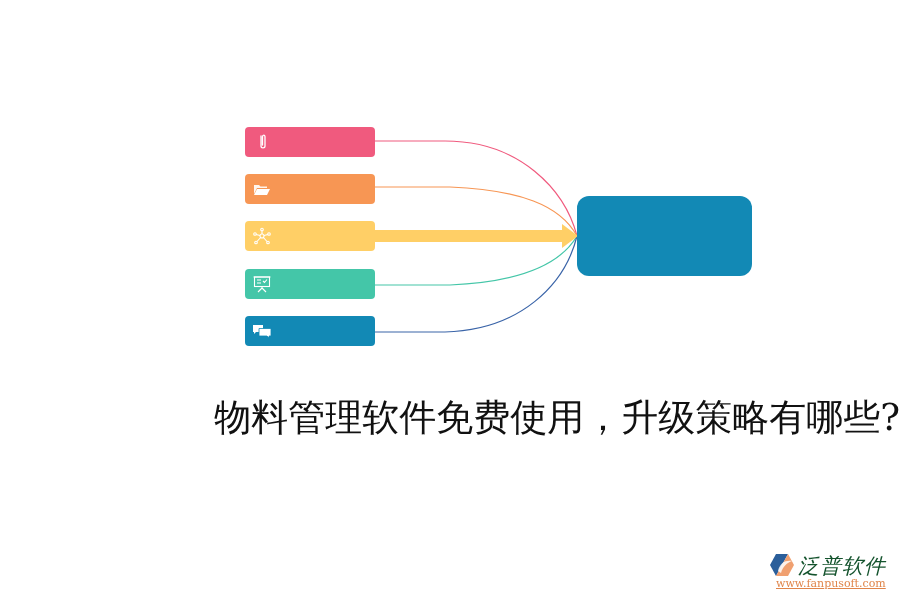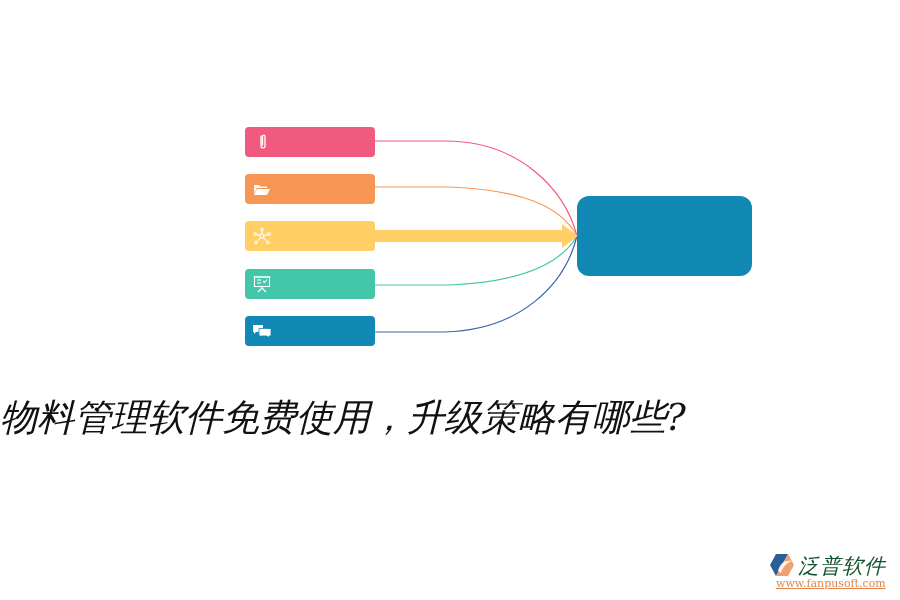--- a/index.html
+++ b/index.html
@@ -8,7 +8,7 @@
     .node .icon { position:absolute; left:7px; top:6px; width:20px; height:18px; }
     #links { position:absolute; left:0; top:0; }
     .hub { position:absolute; left:577px; top:196px; width:175px; height:80px; border-radius:12px; }
-    .title { position:absolute; left:0; width:900px; top:393px; text-align:left; font-family:"DejaVu Serif", "Liberation Serif", serif; font-size:37px; color:#111; letter-spacing:0px;font-style:italic; }
+    .title { position:absolute; left:0; width:900px; top:393px; text-align:right; font-family:"DejaVu Serif", "Liberation Serif", serif; font-size:37px; color:#111; letter-spacing:0px; }
     .logo { position:absolute; left:768px; top:552px; width:125px; height:40px; }
     .logo .brand { position:absolute; left:30px; top:0px; font-size:21px; color:#14532d; font-family:"DejaVu Sans", sans-serif; letter-spacing:1px;font-style:italic; }
     .logo .url { position:absolute; left:8px; top:25px; font-size:11px; color:#e0854a; font-family:"DejaVu Serif", serif;text-decoration:underline; }

